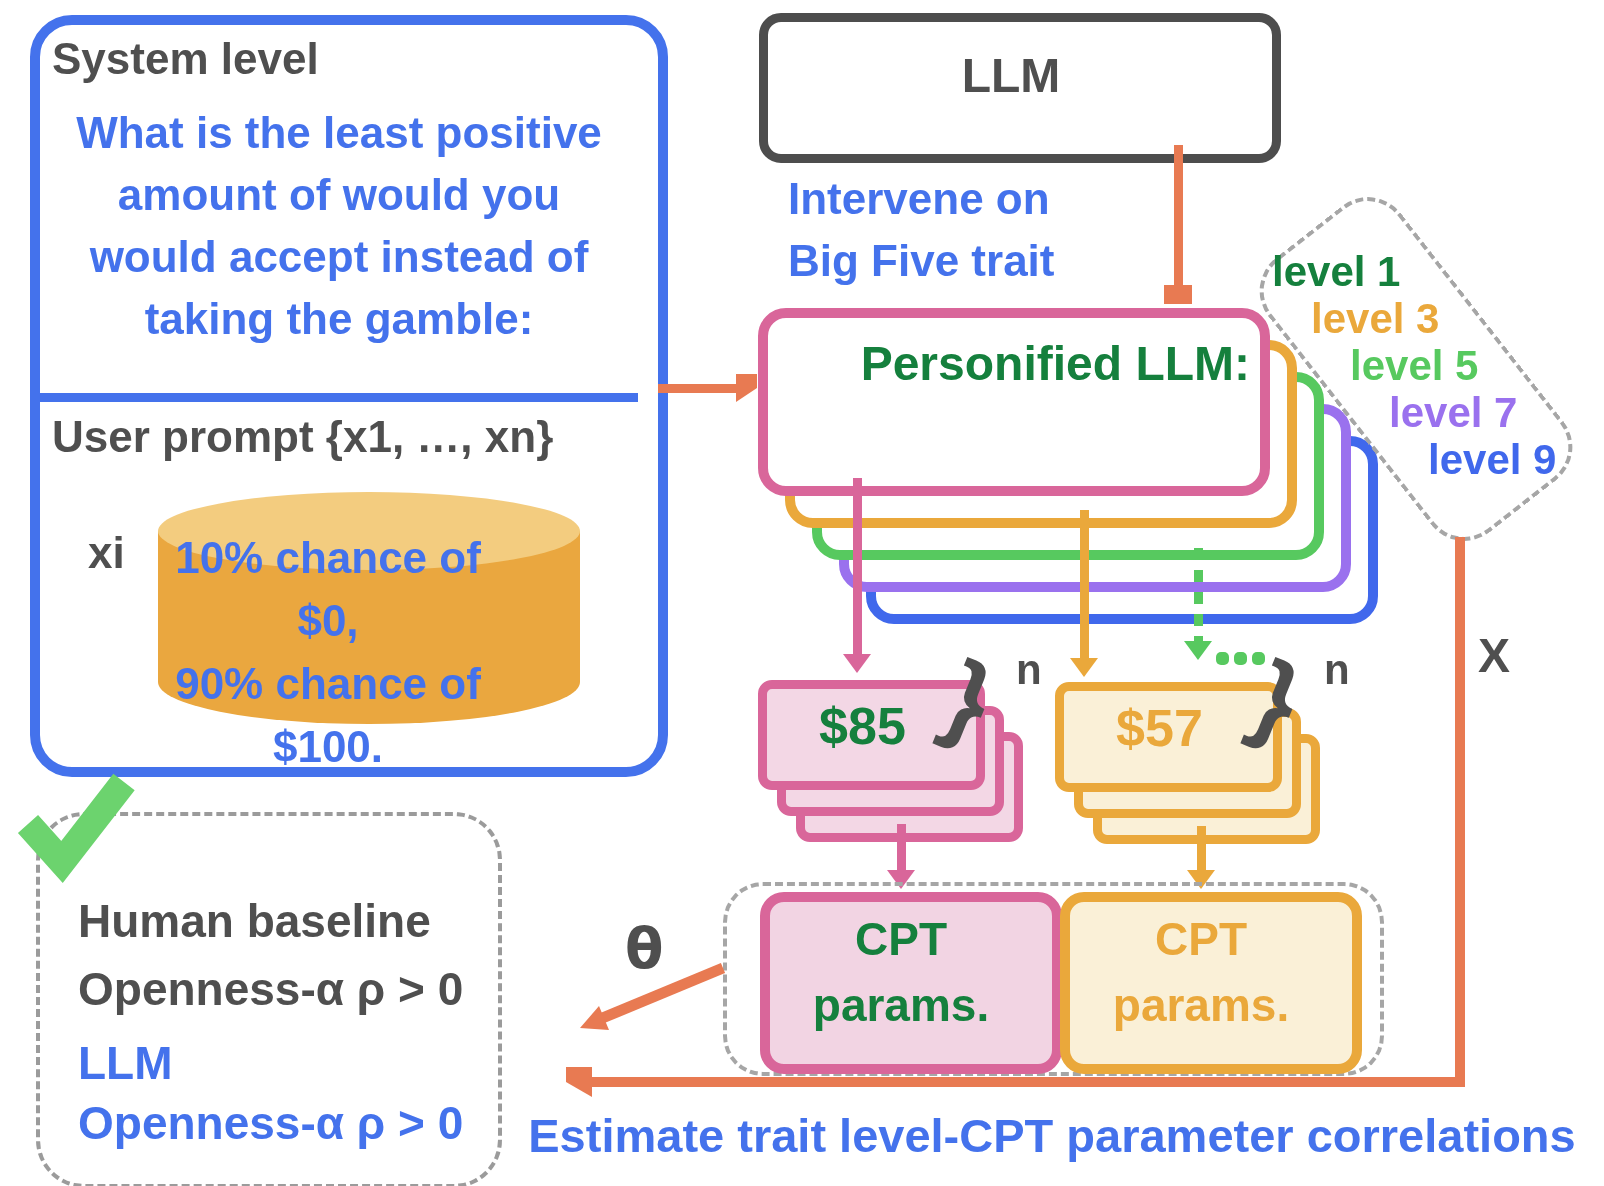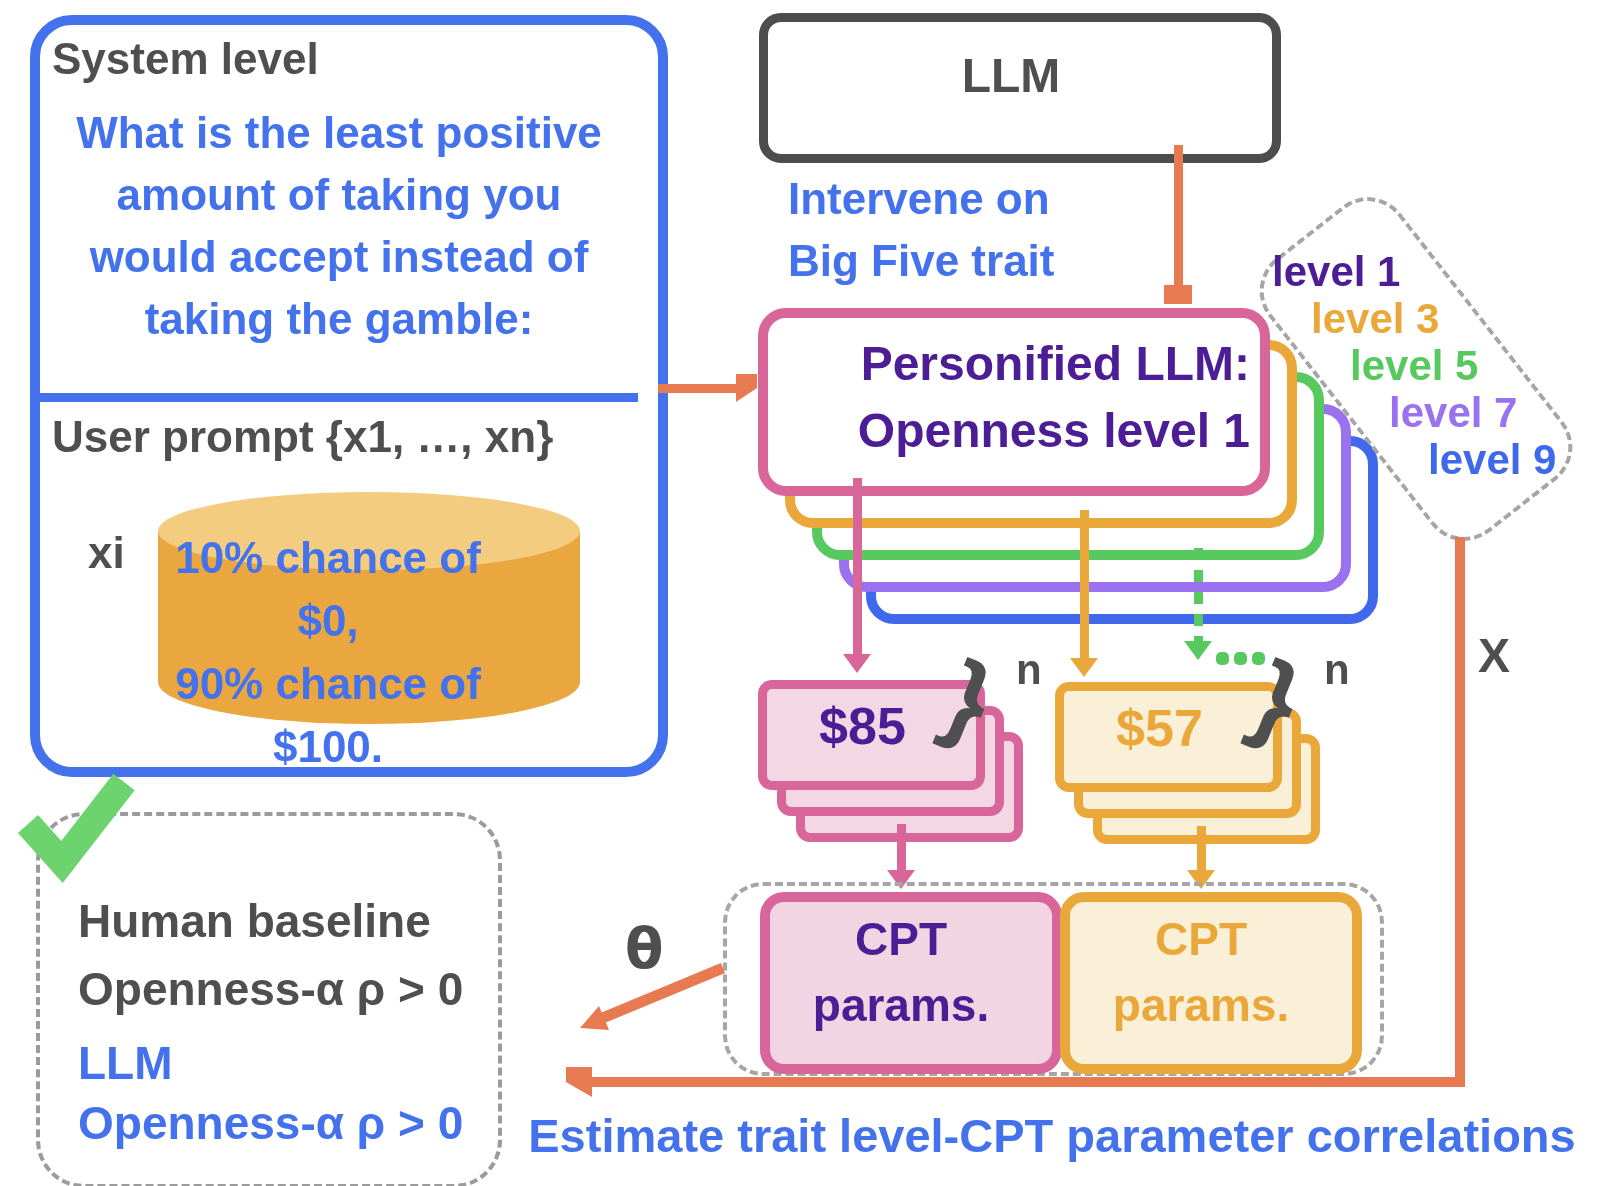--- a/index.html
+++ b/index.html
@@ -70,7 +70,7 @@
 <div class="abs c-gray nowrap" style="left:52px;top:34px;font-size:44px;">System level</div>
 <div class="abs c-blue center" style="left:50px;top:102px;width:578px;font-size:44px;line-height:62px;">
   <div>What is the least positive</div>
-  <div>amount of taking you</div>
+  <div>amount of would you</div>
   <div>would accept instead of</div>
   <div>taking the gamble:</div>
 </div>

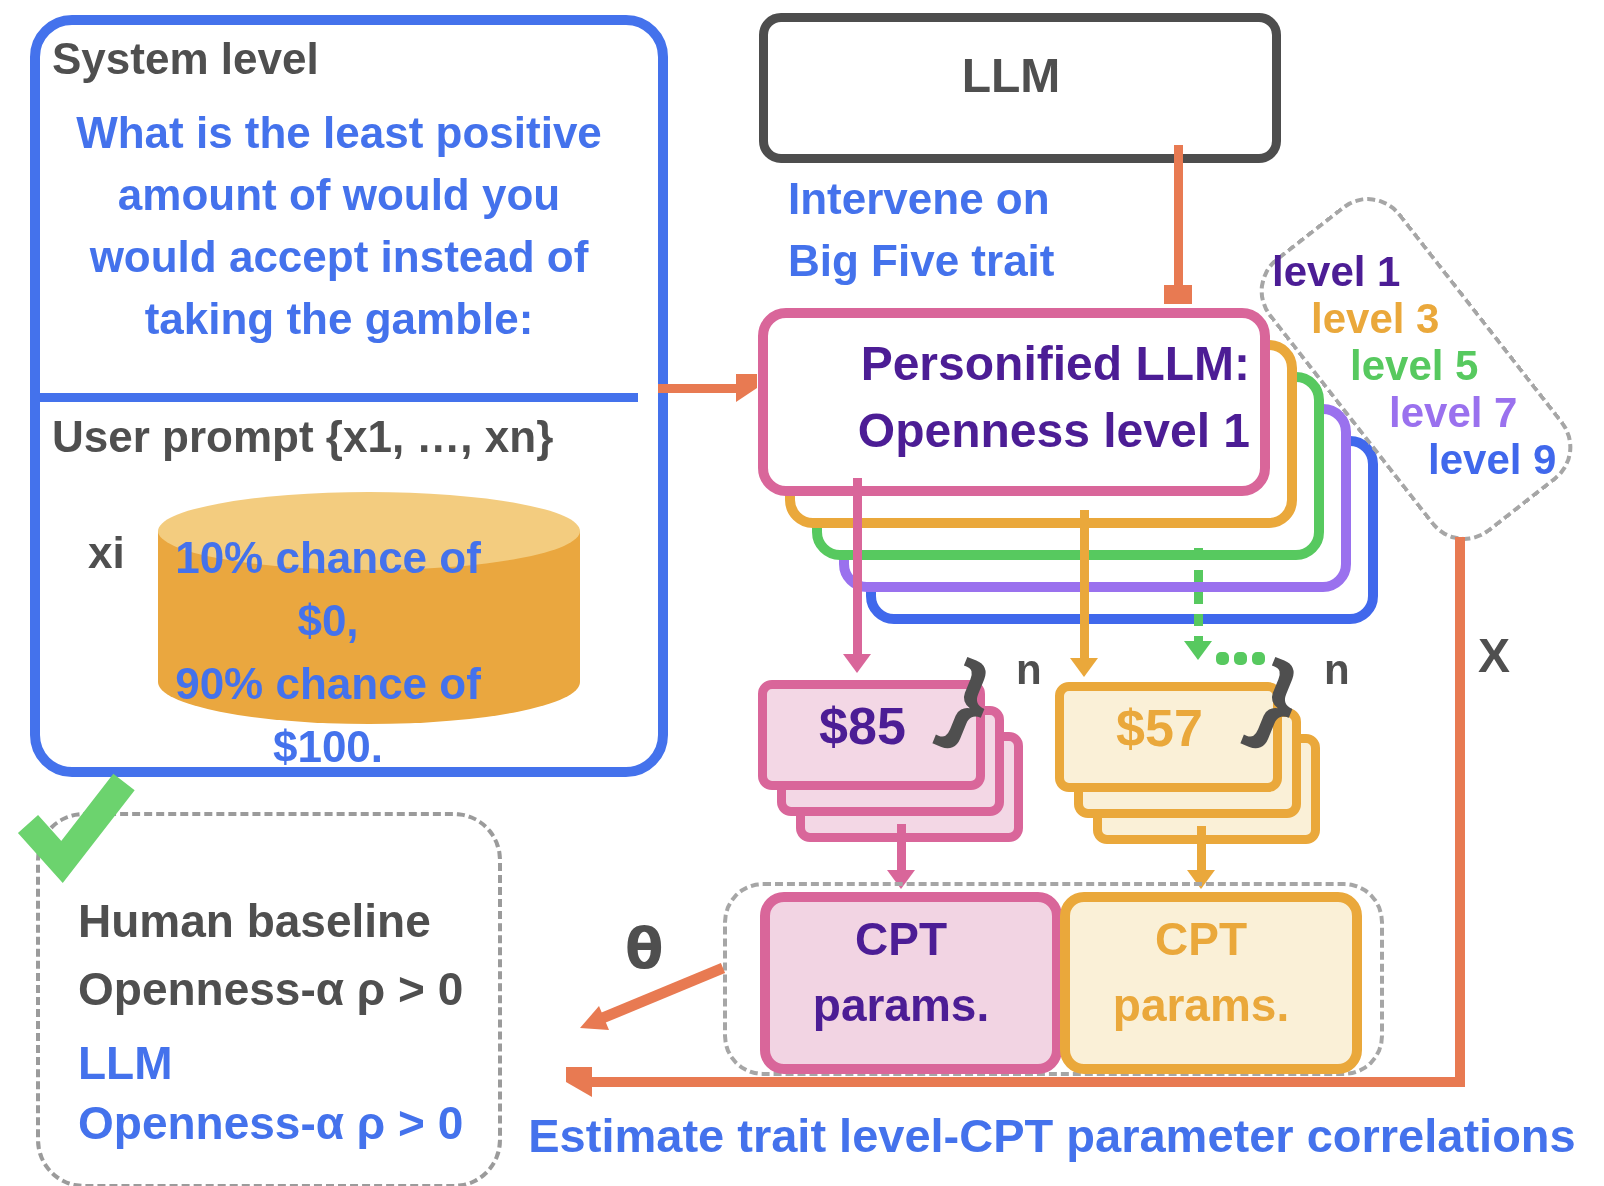--- a/index.html
+++ b/index.html
@@ -7,7 +7,7 @@
        font-family:"Liberation Sans",sans-serif;font-weight:700;}
   .abs{position:absolute;}
   
-  .c-blue{color:#4472ec;} .c-gray{color:#4f4f4f;} .c-pink{color:#4c1d95;}
+  .c-blue{color:#4472ec;} .c-gray{color:#4f4f4f;} .c-pink{color:#15803d;}
   .c-yellow{color:#eaa83b;} .c-green{color:#57c95f;} .c-purple{color:#9a71ee;}
   .c-dblue{color:#4068ec;}
   

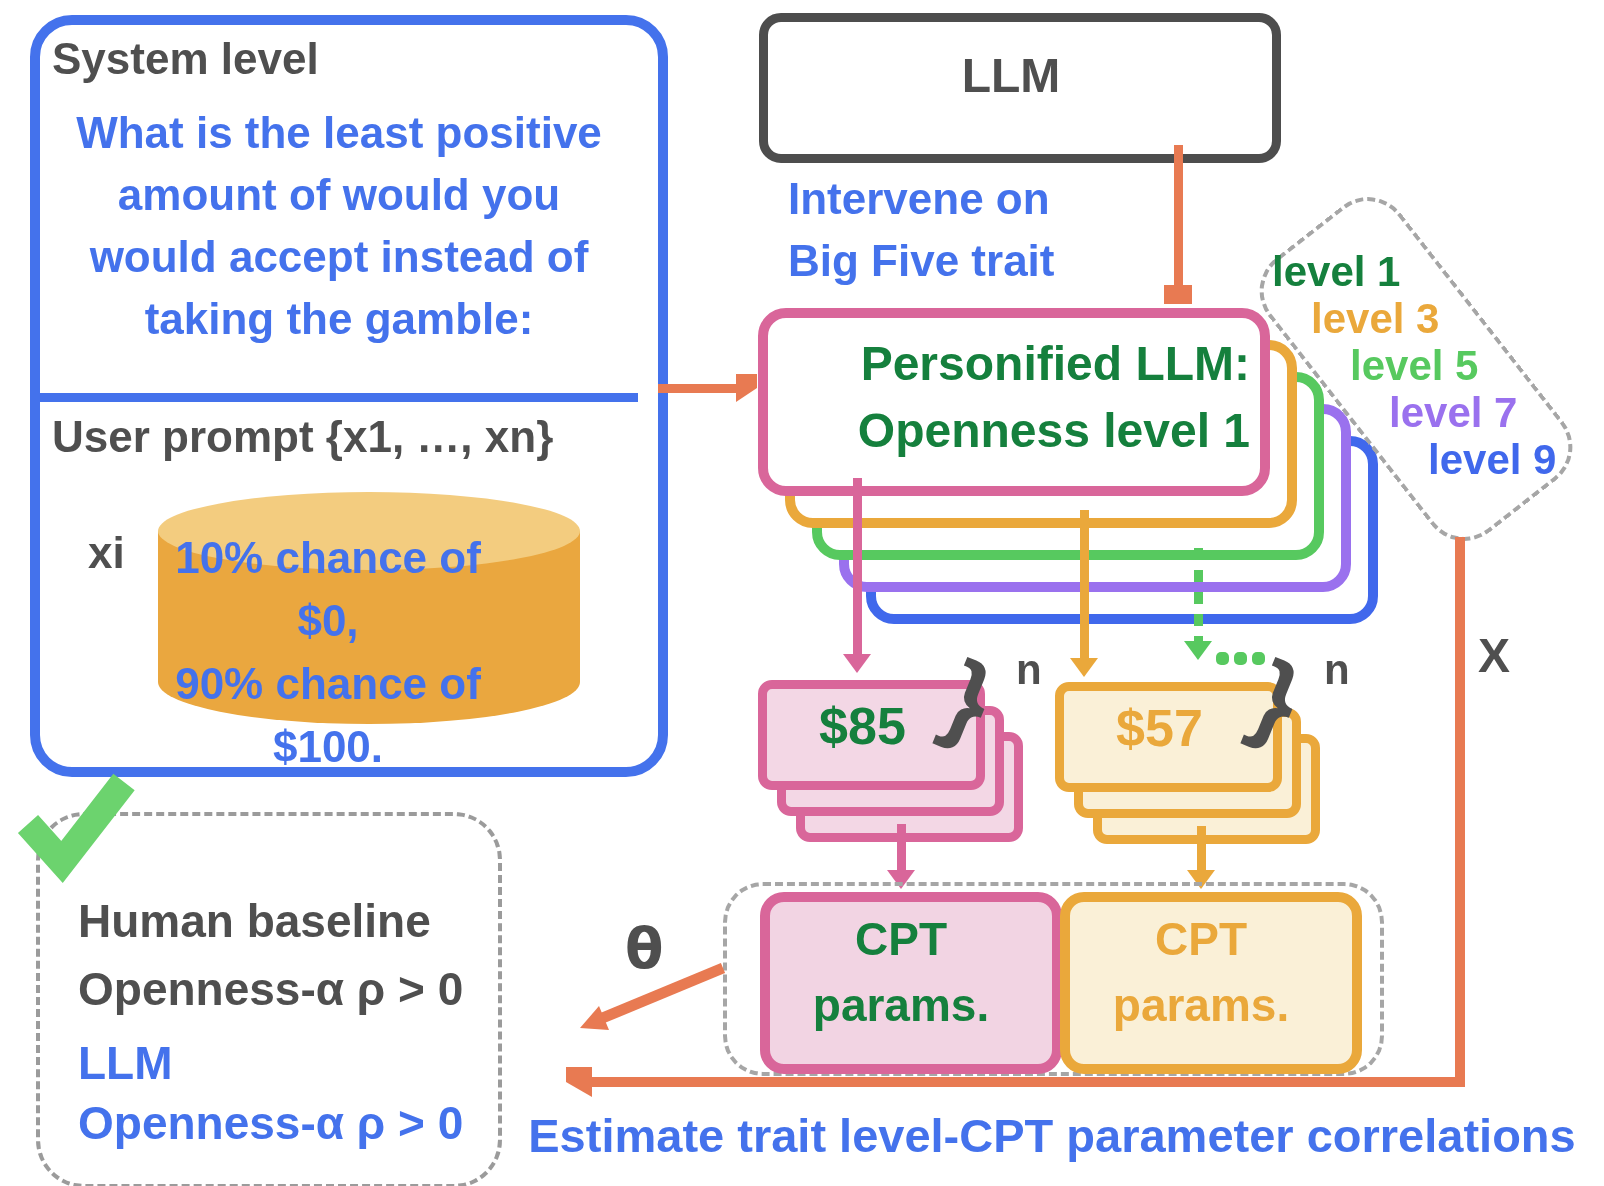--- a/index.html
+++ b/index.html
@@ -109,7 +109,6 @@
 <div class="abs stackbox sb-pink"></div>
 <div class="abs c-pink center" style="left:758px;top:330px;width:492px;font-size:48px;line-height:67px;text-align:right;">
   <div>Personified LLM:</div>
-  <div>Openness level 1</div>
 </div>
 
 <div class="abs diamond"></div>

